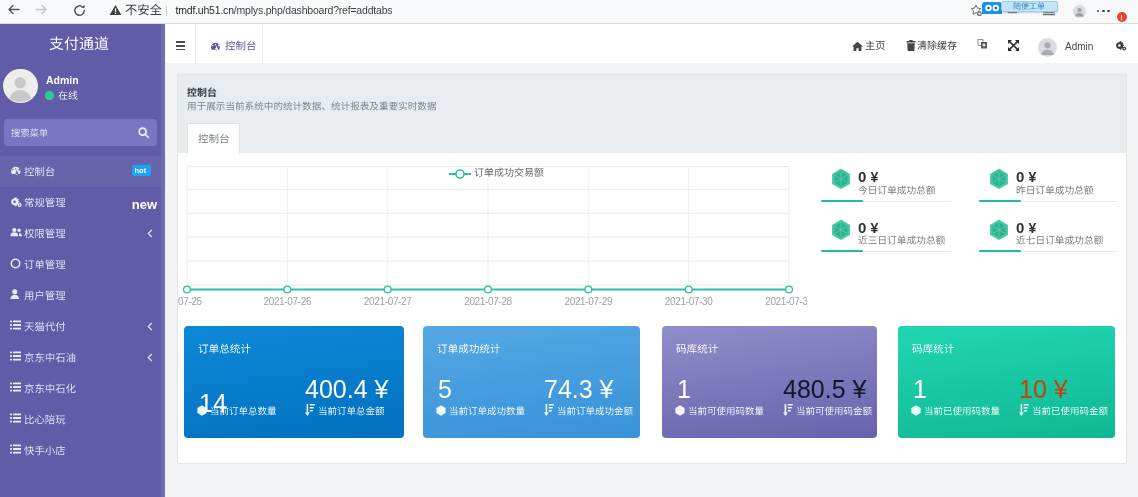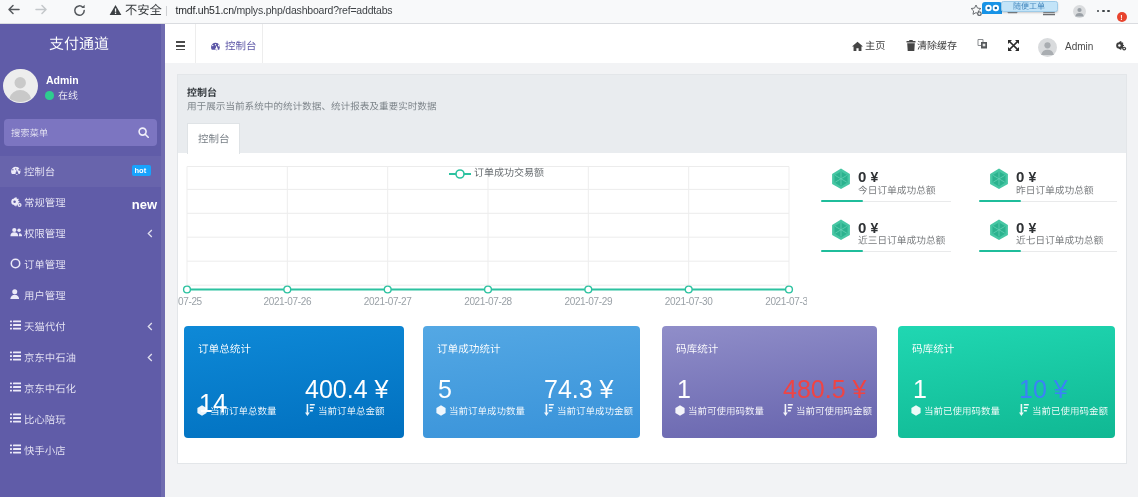--- a/index.html
+++ b/index.html
@@ -718,7 +718,7 @@
       </g>
     </svg>
     <div style="position:absolute;left:677px;top:377px;font-size:25px;color:#fff;font-weight:400;white-space:nowrap;line-height:1;">1</div>
-    <div style="position:absolute;left:783px;top:377px;font-size:25px;color:#ef4444;white-space:nowrap;line-height:1;">480.5 ¥</div>
+    <div style="position:absolute;left:783px;top:377px;font-size:25px;color:#0f172a;white-space:nowrap;line-height:1;">480.5 ¥</div>
     <svg style="position:absolute;left:675px;top:404.5px" width="10" height="11" viewBox="0 0 10 11">
       <path d="M5 .3 9.6 3v5L5 10.7.4 8V3z" fill="#fff" opacity=".92"></path>
     </svg>

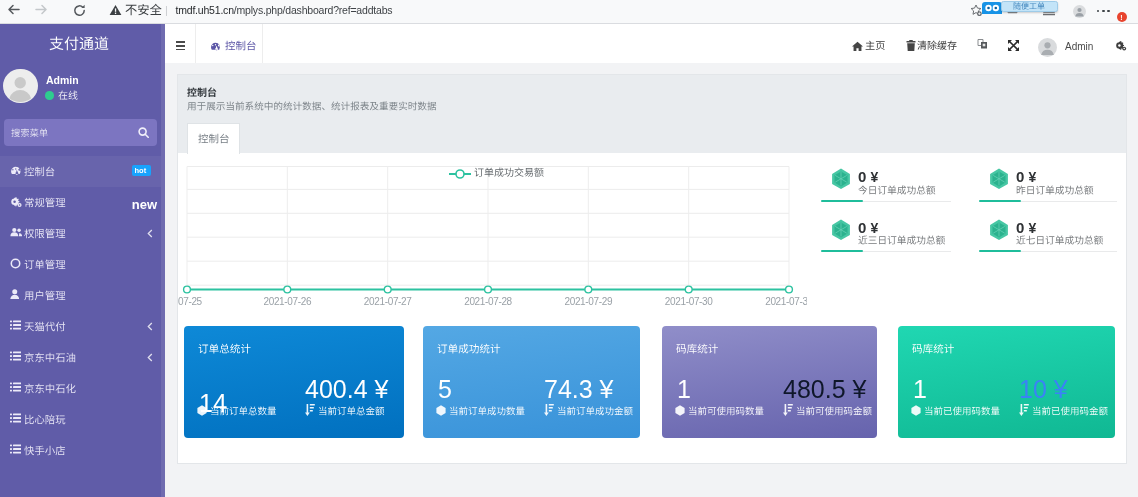--- a/index.html
+++ b/index.html
@@ -764,7 +764,7 @@
       </g>
     </svg>
     <div style="position:absolute;left:913px;top:377px;font-size:25px;color:#fff;font-weight:400;white-space:nowrap;line-height:1;">1</div>
-    <div style="position:absolute;left:1019px;top:377px;font-size:25px;color:#3b82f6;white-space:nowrap;line-height:1;">10 ¥</div>
+    <div style="position:absolute;left:1019px;top:377px;font-size:25px;color:#c2410c;white-space:nowrap;line-height:1;">10 ¥</div>
     <svg style="position:absolute;left:911px;top:404.5px" width="10" height="11" viewBox="0 0 10 11">
       <path d="M5 .3 9.6 3v5L5 10.7.4 8V3z" fill="#fff" opacity=".92"></path>
     </svg>

